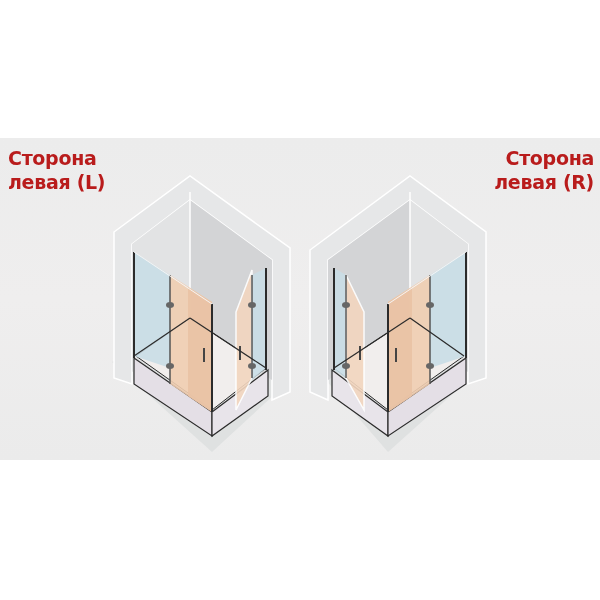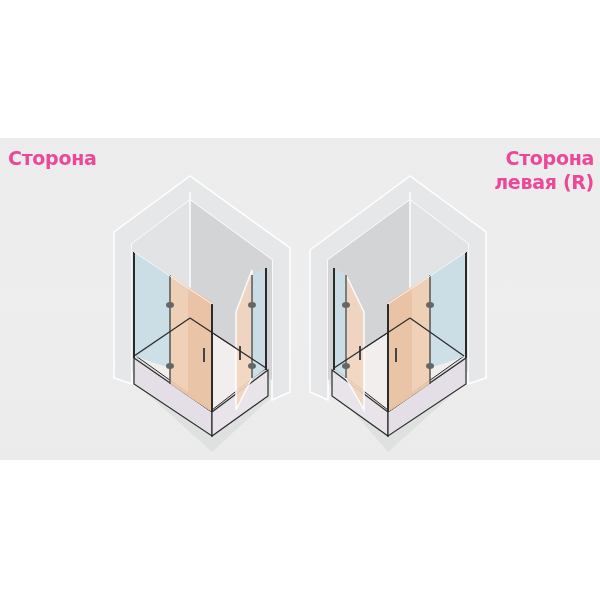--- a/index.html
+++ b/index.html
@@ -12,7 +12,7 @@
     background: linear-gradient(180deg, #ececec 0%, #efeeee 50%, #ebebeb 100%);
   }
   .label {
-    position: absolute; font-weight: bold; color: #ec4899;
+    position: absolute; font-weight: bold; color: #b91c1c;
     font-size: 19px; line-height: 24px; letter-spacing: -0.3px;
   }
   .label.left { left: 8px; top: 146px; text-align: left; }

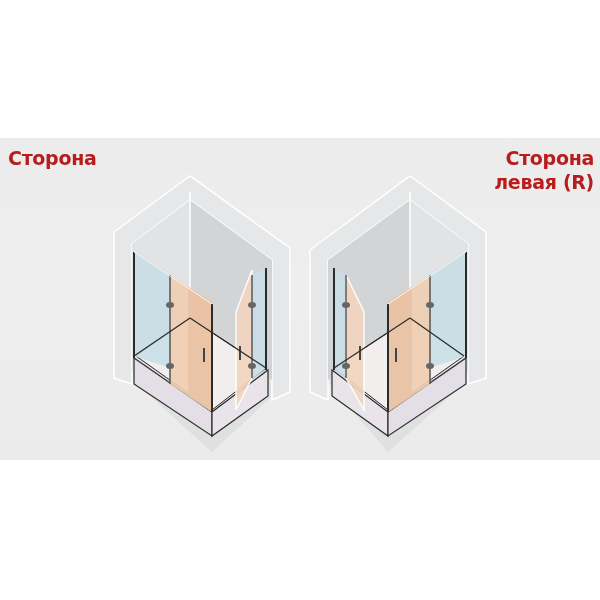--- a/index.html
+++ b/index.html
@@ -27,6 +27,7 @@
 
 <div class="label left">
   <span>Сторона</span>
+  <span>левая (L)</span>
 </div>
 
 <div class="label right">

